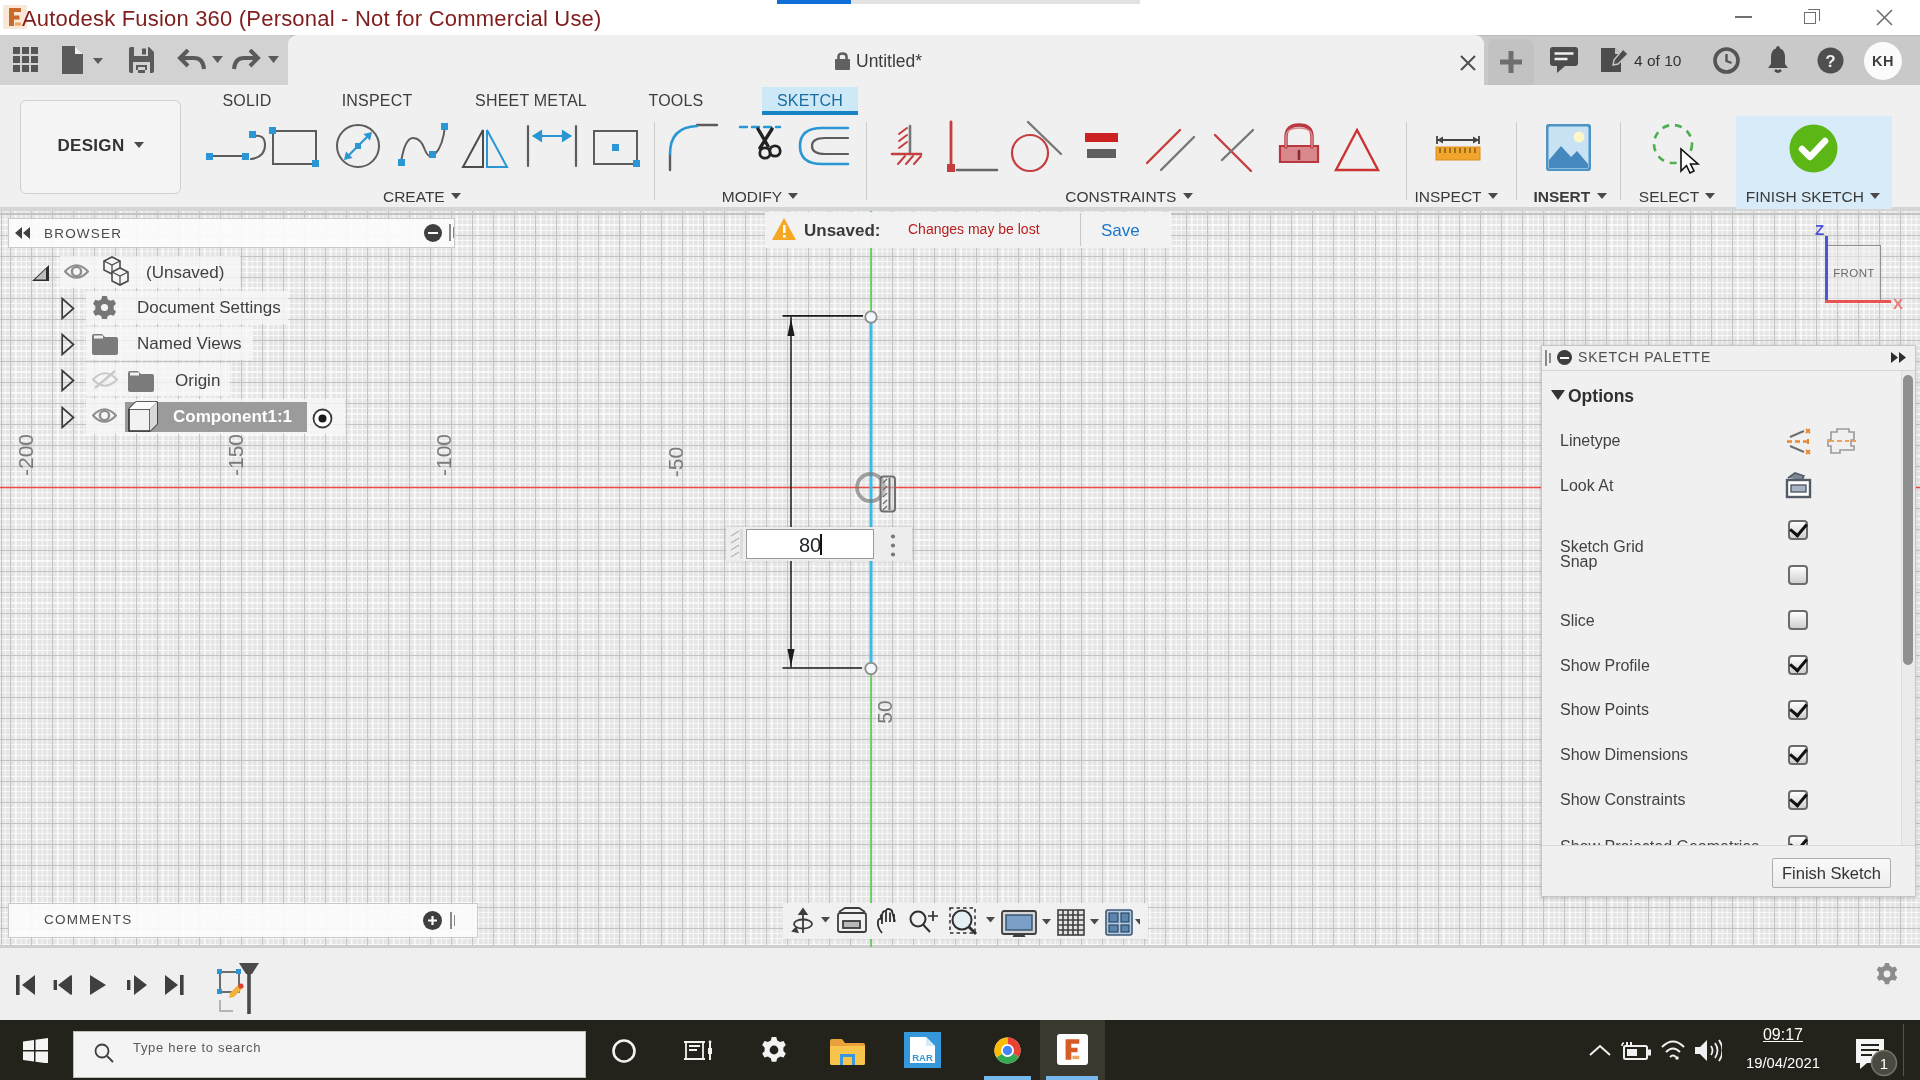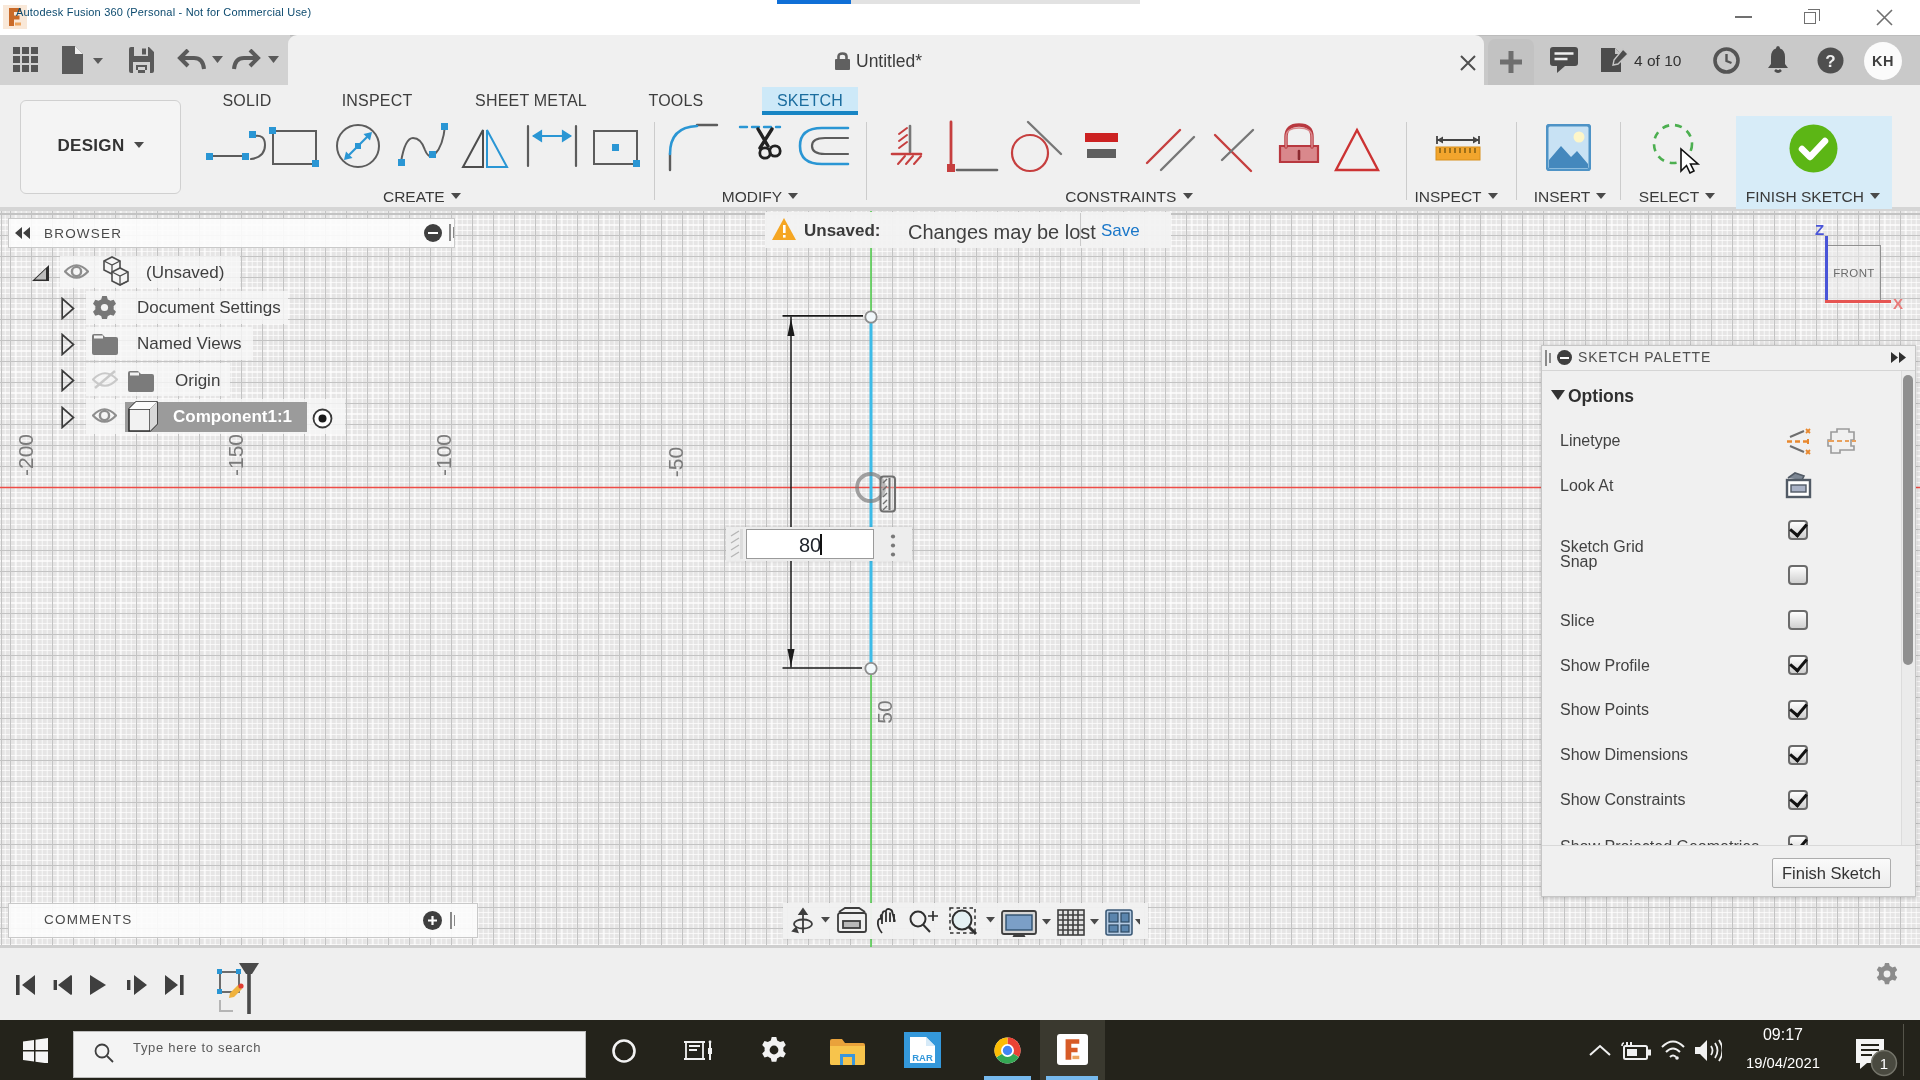--- a/index.html
+++ b/index.html
@@ -54,7 +54,7 @@
     <path d="M4 1 L16 1 L16 5 L9 5 L9 8.5 L14.5 8.5 L14.5 12.5 L9 12.5 L9 19 L4 19 Z" fill="#c96a28"></path>
     <path d="M10 15.5 h6 v3 h-6 z" fill="#eda55f"></path>
   </svg>
-<div class="abs" style="left:16px;top:6px;font-size:11px;color:#0c4a6e;letter-spacing:.2px;">Autodesk Fusion 360 (Personal - Not for Commercial Use)</div>
+<div class="abs" style="left:22px;top:6px;font-size:22px;color:#7f1d1d;letter-spacing:.2px;">Autodesk Fusion 360 (Personal - Not for Commercial Use)</div>
 <div class="abs" style="left:777px;top:0;width:74px;height:4px;background:#0f6fd7;"></div>
 <div class="abs" style="left:851px;top:0;width:289px;height:4px;background:#e2e2e2;"></div>
 <div class="abs" style="left:1735px;top:16px;width:17px;height:2px;background:#707070;"></div>

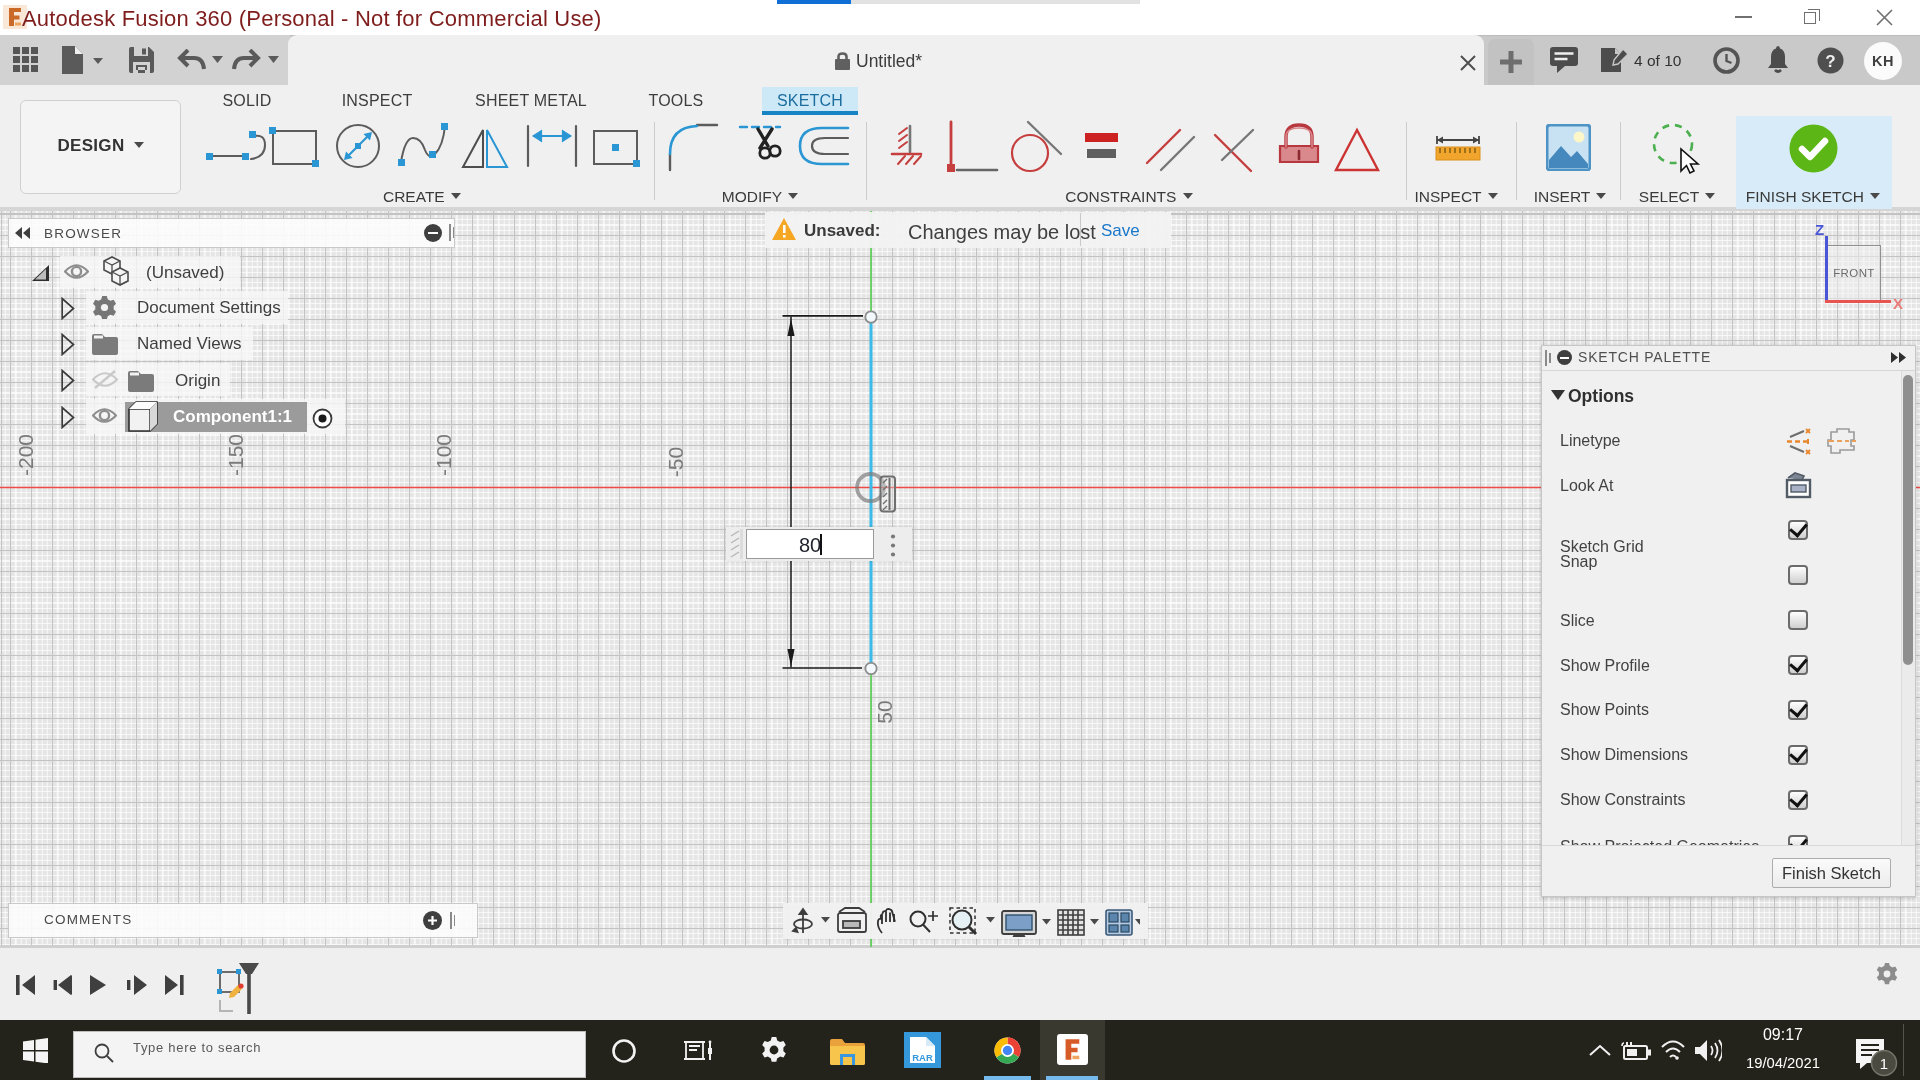--- a/index.html
+++ b/index.html
@@ -218,7 +218,7 @@
 <div class="glabel" style="left:690px;width:140px;">MODIFY <span class="dd" style="margin-left:2px;margin-top:-3px;"></span></div>
 <div class="glabel" style="left:1059px;width:140px;">CONSTRAINTS <span class="dd" style="margin-left:2px;margin-top:-3px;"></span></div>
 <div class="glabel" style="left:1386px;width:140px;">INSPECT <span class="dd" style="margin-left:2px;margin-top:-3px;"></span></div>
-<div class="glabel" style="left:1500px;width:140px;">INSERT <span class="dd" style="margin-left:2px;margin-top:-3px;"></span></div>
+<div class="glabel" style="left:1500px;width:140px;font-weight:bold;">INSERT <span class="dd" style="margin-left:2px;margin-top:-3px;"></span></div>
 <div class="glabel" style="left:1607px;width:140px;">SELECT <span class="dd" style="margin-left:2px;margin-top:-3px;"></span></div>
 <div class="gsep" style="left:654px;"></div>
 <div class="gsep" style="left:866px;"></div>

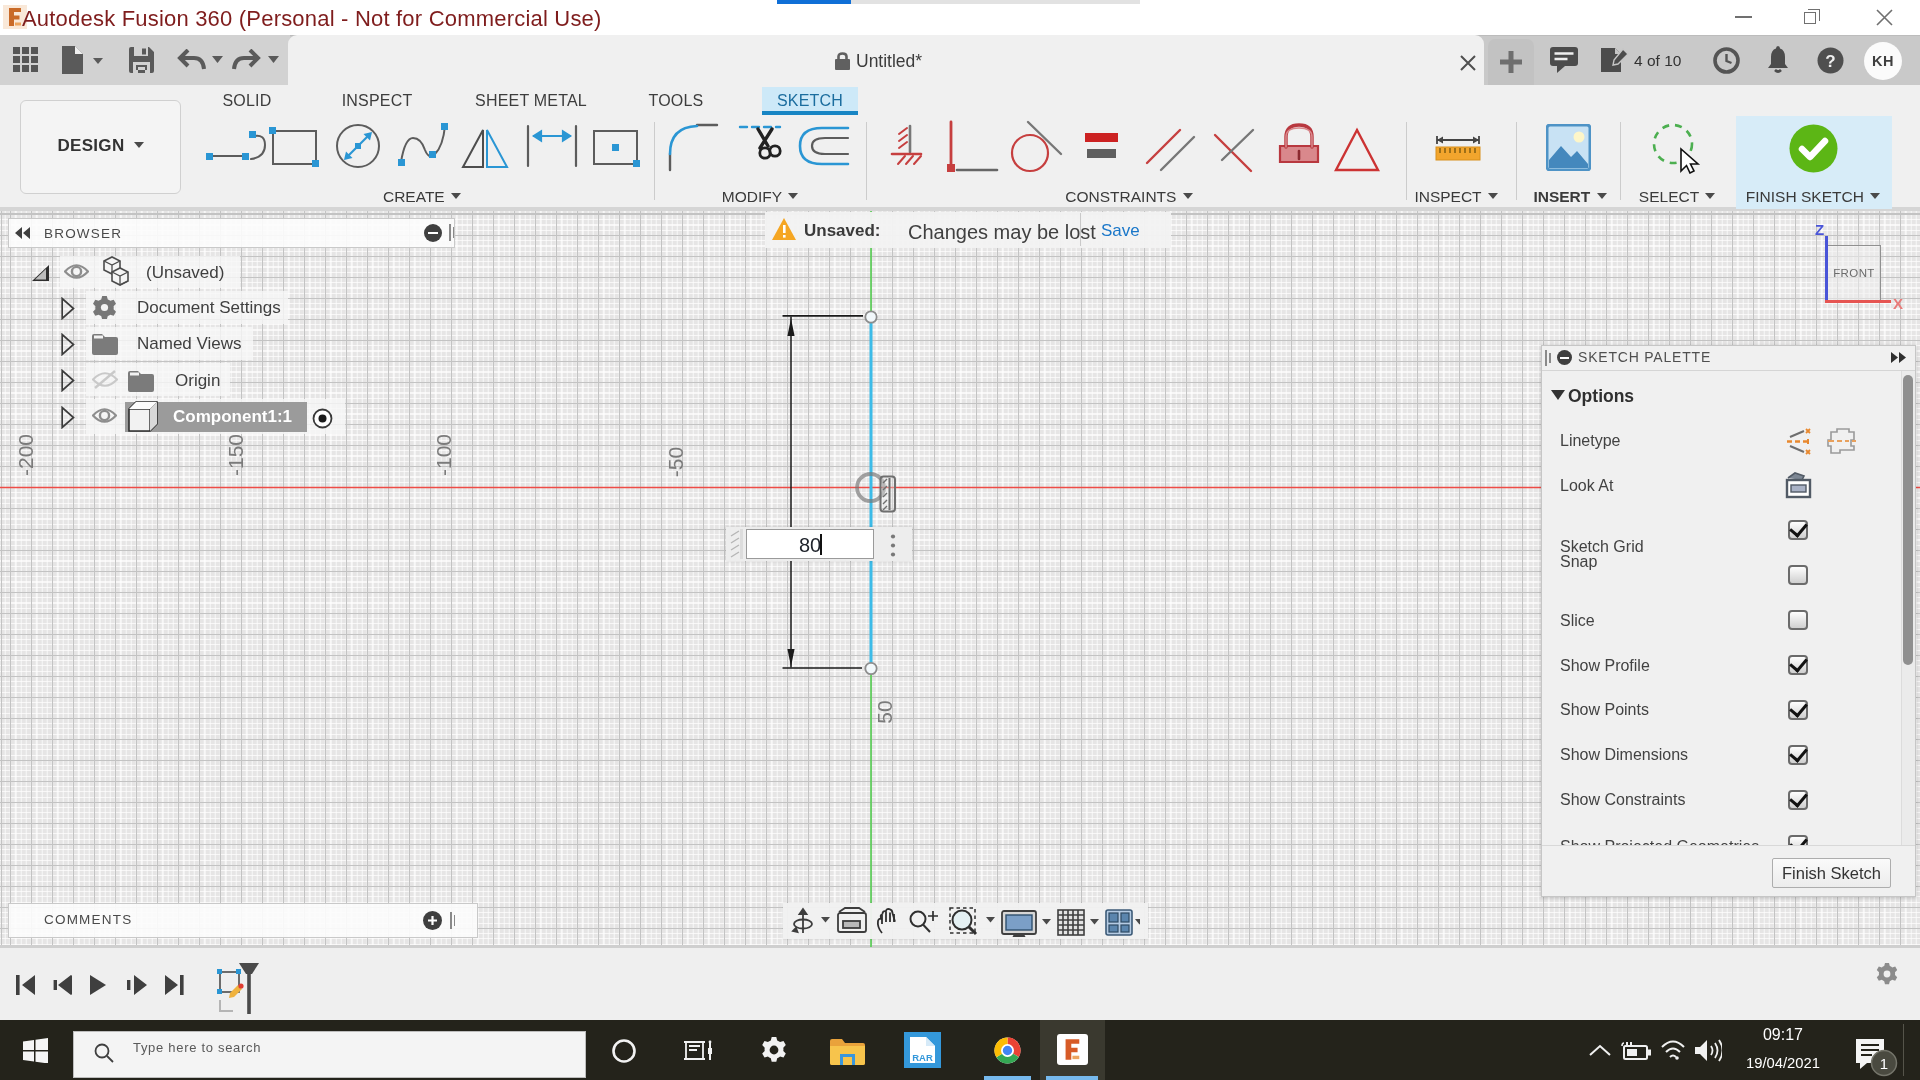--- a/index.html
+++ b/index.html
@@ -283,7 +283,7 @@
     <rect x="12" y="18" width="2.6" height="2.6" fill="#fff"></rect>
   </svg>
 <div class="abs" style="left:804px;top:221px;font-size:17px;font-weight:bold;color:#3a3a3a;">Unsaved:</div>
-<div class="abs" style="left:908px;top:221px;font-size:20px;color:#404040;">Changes may be lost</div>
+<div class="abs" style="left:908px;top:221px;font-size:14px;color:#b91c1c;">Changes may be lost</div>
 <div class="abs" style="left:1080px;top:213px;width:1px;height:33px;background:#c9c9c9;"></div>
 <div class="abs" style="left:1101px;top:221px;font-size:17px;color:#1a77c9;">Save</div>
 

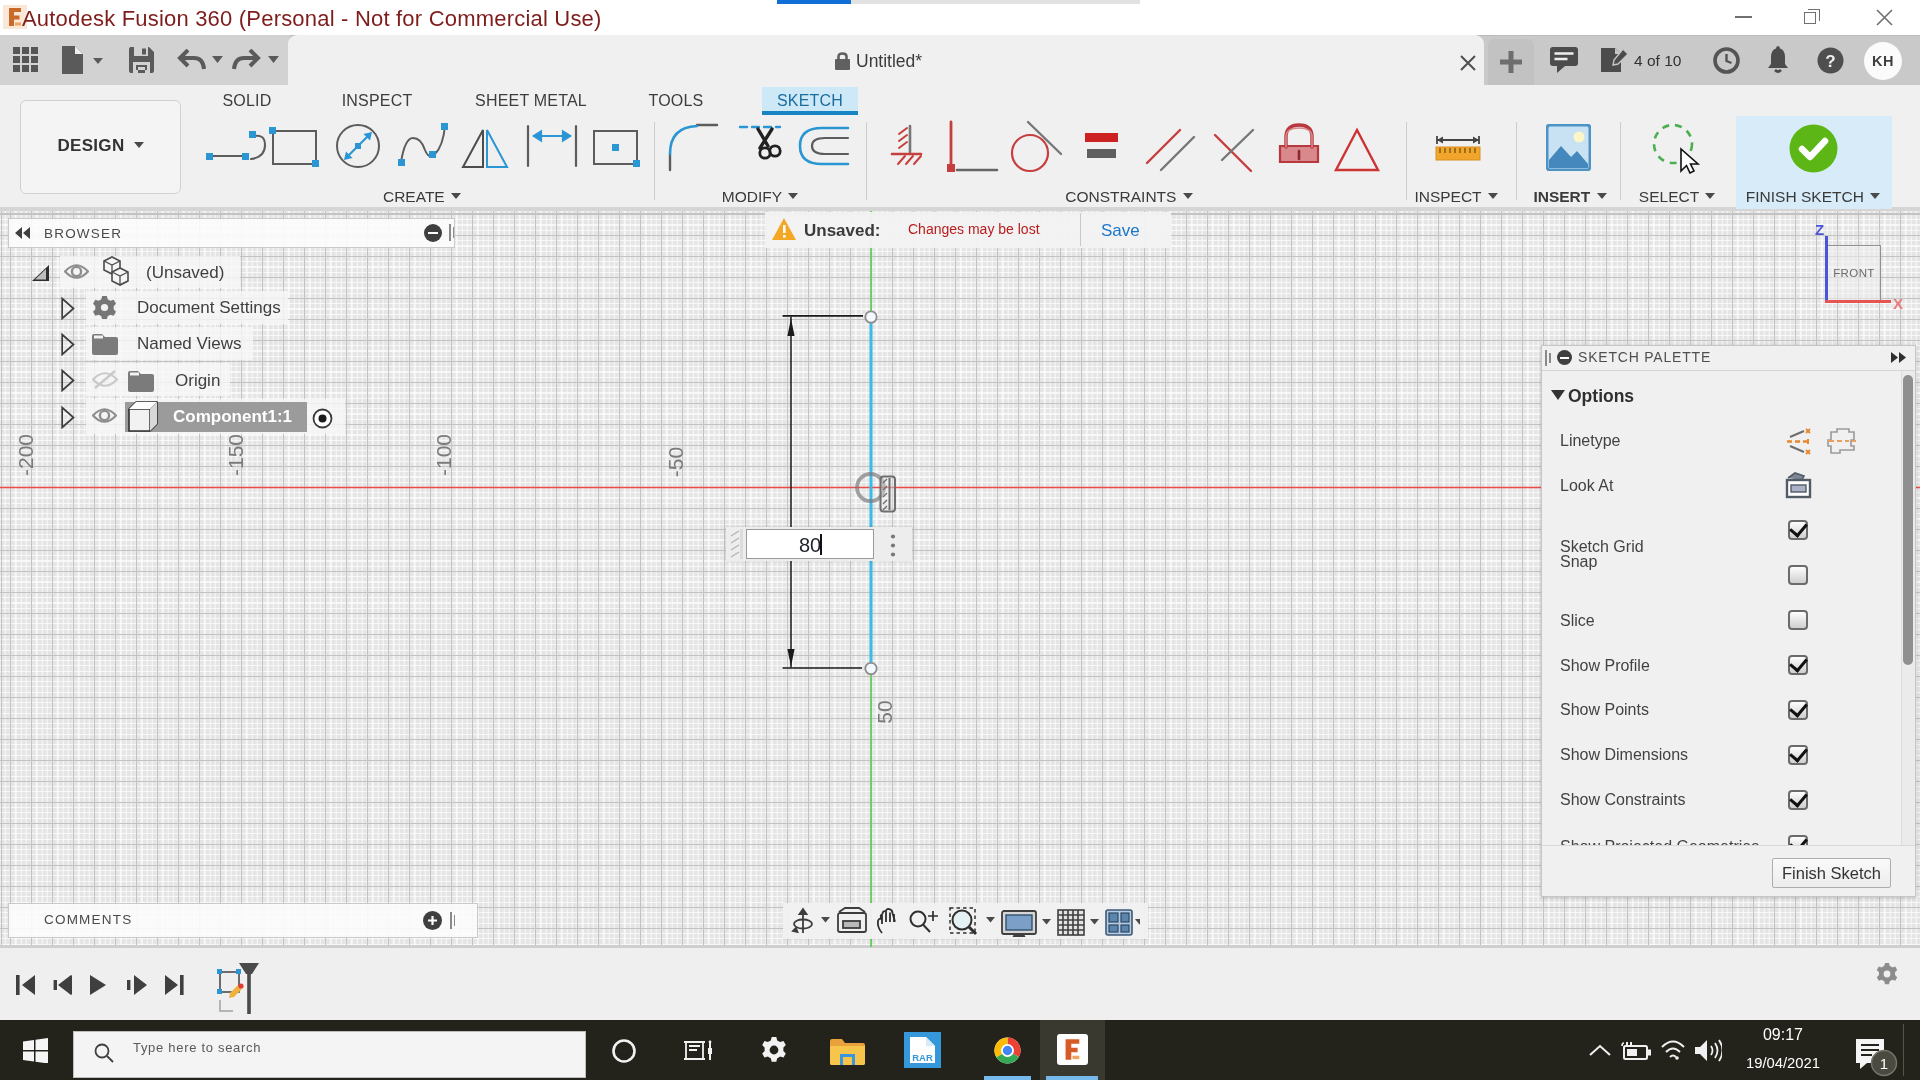--- a/index.html
+++ b/index.html
@@ -589,7 +589,7 @@
       <path d="M1 8 h5 l7 -7 v21 l-7 -7 h-5 z" fill="#f0f0f0"></path>
       <path d="M17 7 q3 4.5 0 9 M21 4 q5 7.5 0 15 M25 1 q7 10.5 0 21" stroke="#f0f0f0" stroke-width="1.8"></path>
     </svg>
-<div class="abs" style="left:1737px;top:1026px;width:92px;text-align:center;font-size:16px;color:#fff;">09:17</div>
+<div class="abs" style="left:1737px;top:1026px;width:92px;text-align:center;font-size:16px;color:#fff;text-decoration:underline;">09:17</div>
 <div class="abs" style="left:1737px;top:1055px;width:92px;text-align:center;font-size:14.8px;color:#fff;">19/04/2021</div>
 <svg class="abs" style="left:1856px;top:1039px;" width="42" height="38">
       <rect x="0" y="0" width="28" height="24" fill="#f5f5f5"></rect>

